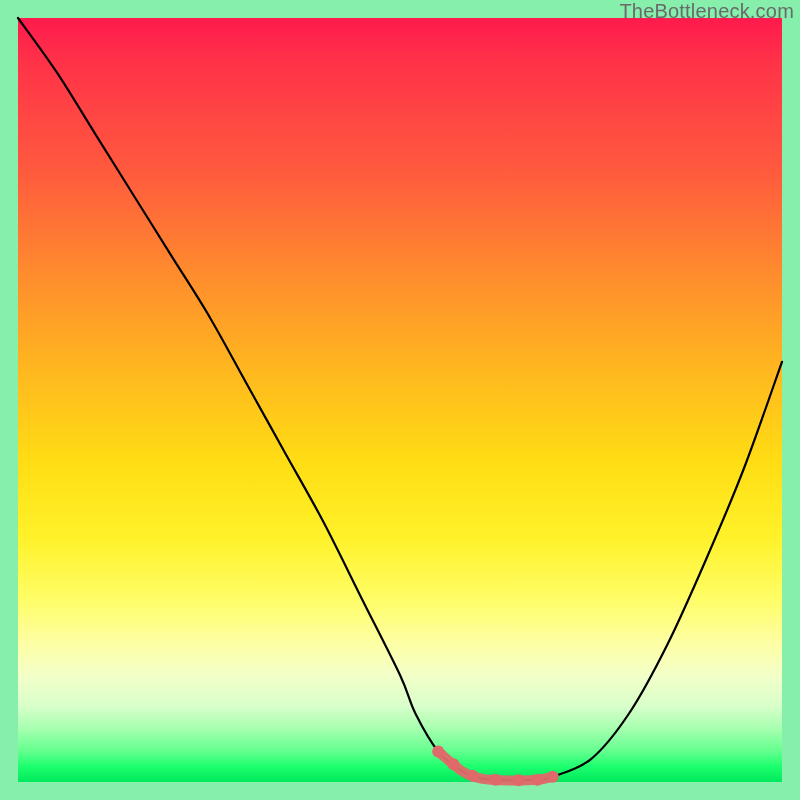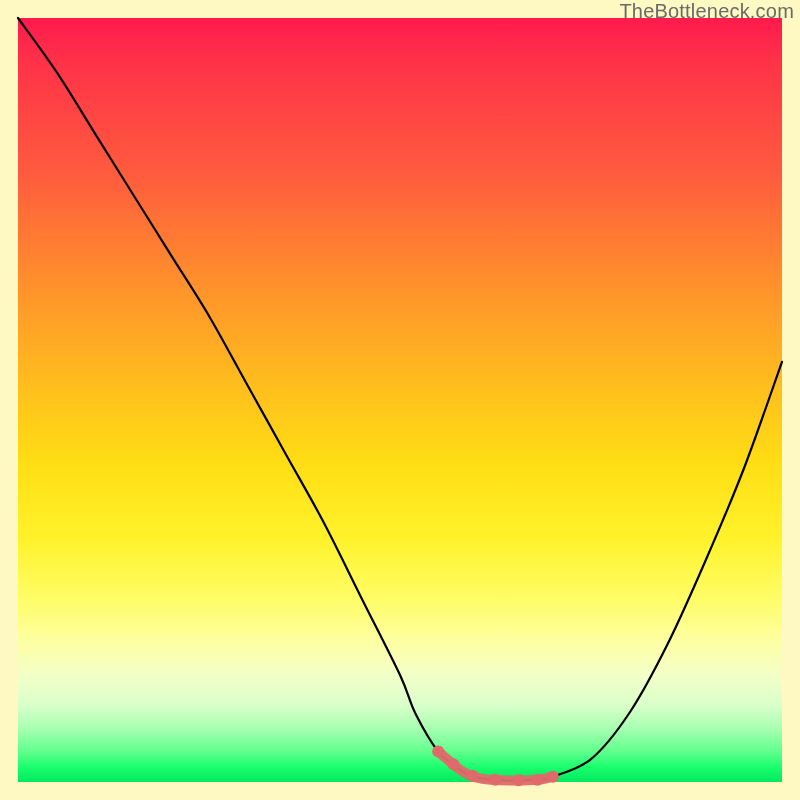--- a/index.html
+++ b/index.html
@@ -17,7 +17,7 @@
     top: 0;
     width: 800px;
     height: 800px;
-    background: #fef9c3;
+    background: #86efac;
   }
   .plot-area {
     position: absolute;

